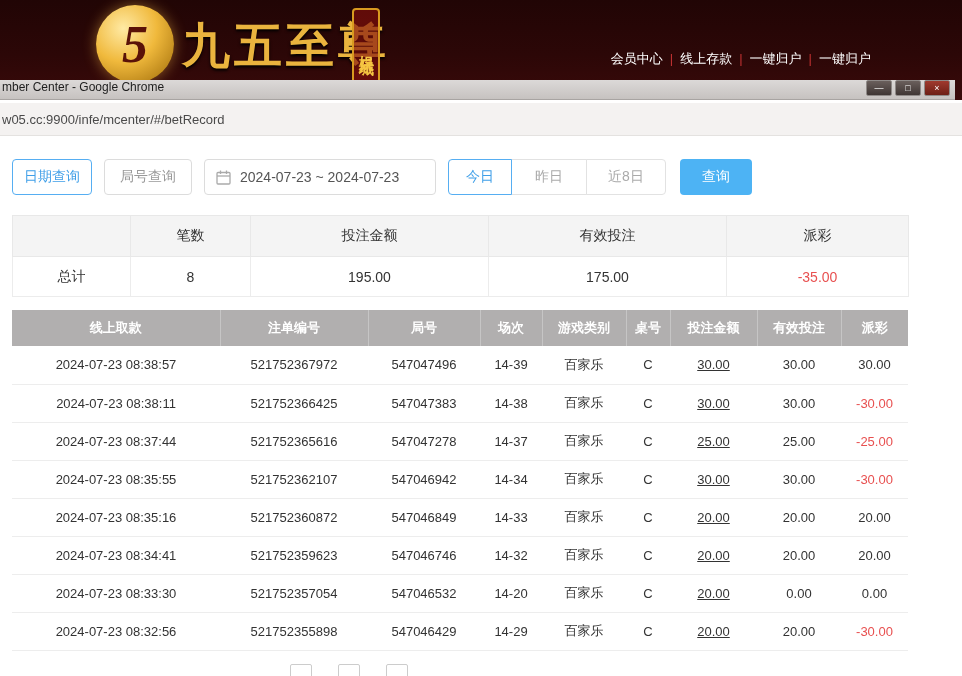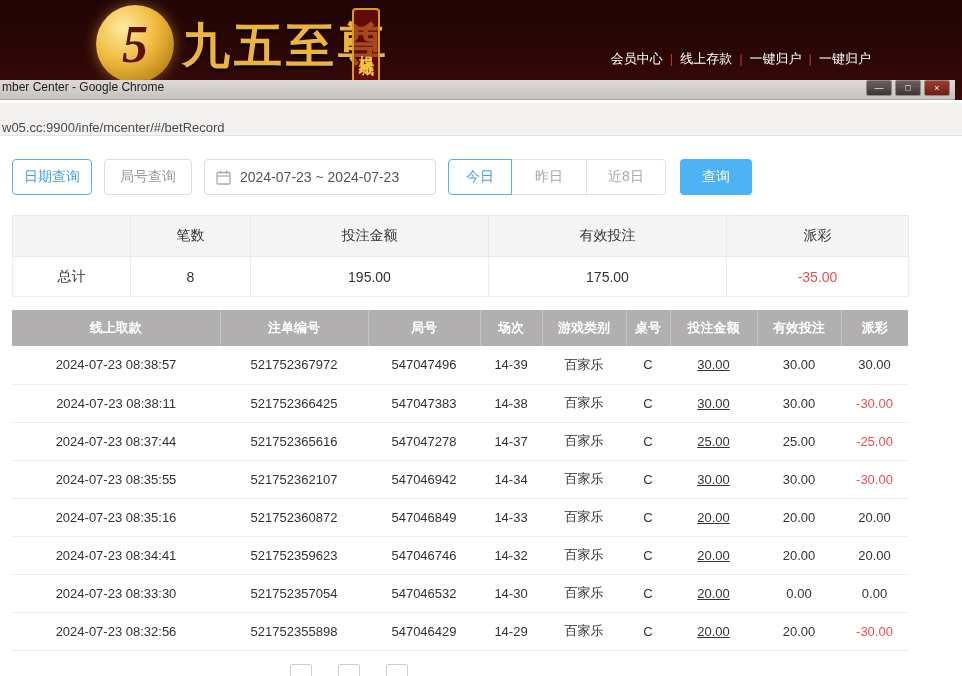--- a/index.html
+++ b/index.html
@@ -73,7 +73,7 @@
   .chrome-urlbar {
     position: absolute; top: 103px; left: 0; width: 962px; height: 33px;
     background: #f4f2f1; border-bottom: 1px solid #e4e2e0;
-    display: flex; align-items: flex-end;
+    display: flex; align-items: center;
   }
   .url-text { font-size: 13px; color: #4a4a4a; padding-left: 2px; white-space: nowrap; }
 

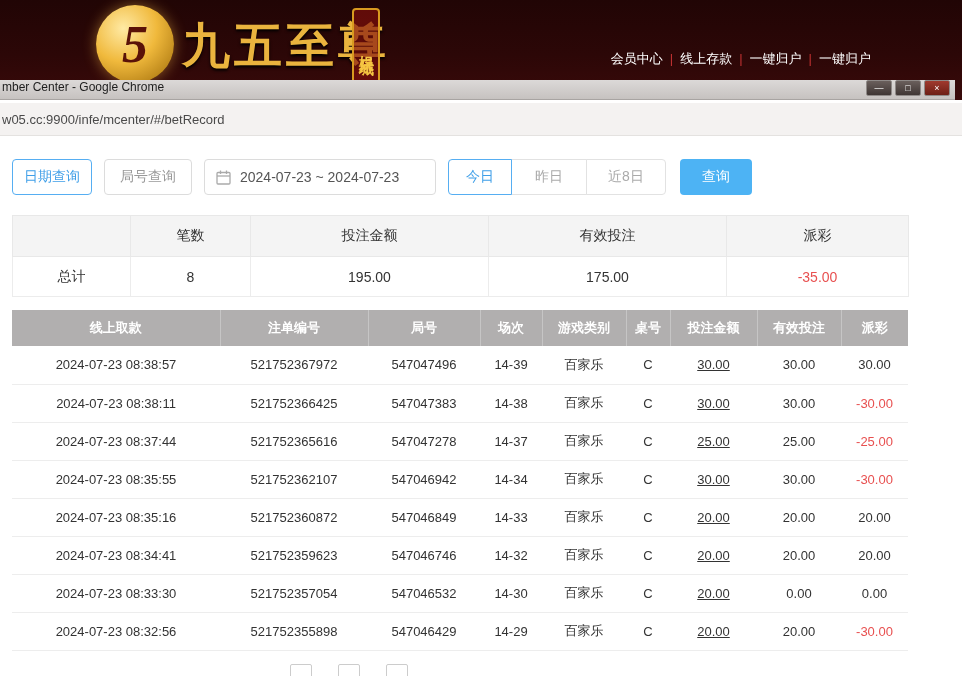--- a/index.html
+++ b/index.html
@@ -328,7 +328,7 @@
         <td>2024-07-23 08:33:30</td>
         <td>521752357054</td>
         <td>547046532</td>
-        <td>14-30</td>
+        <td>14-20</td>
         <td>百家乐</td>
         <td>C</td>
         <td class="amt-link">20.00</td>

